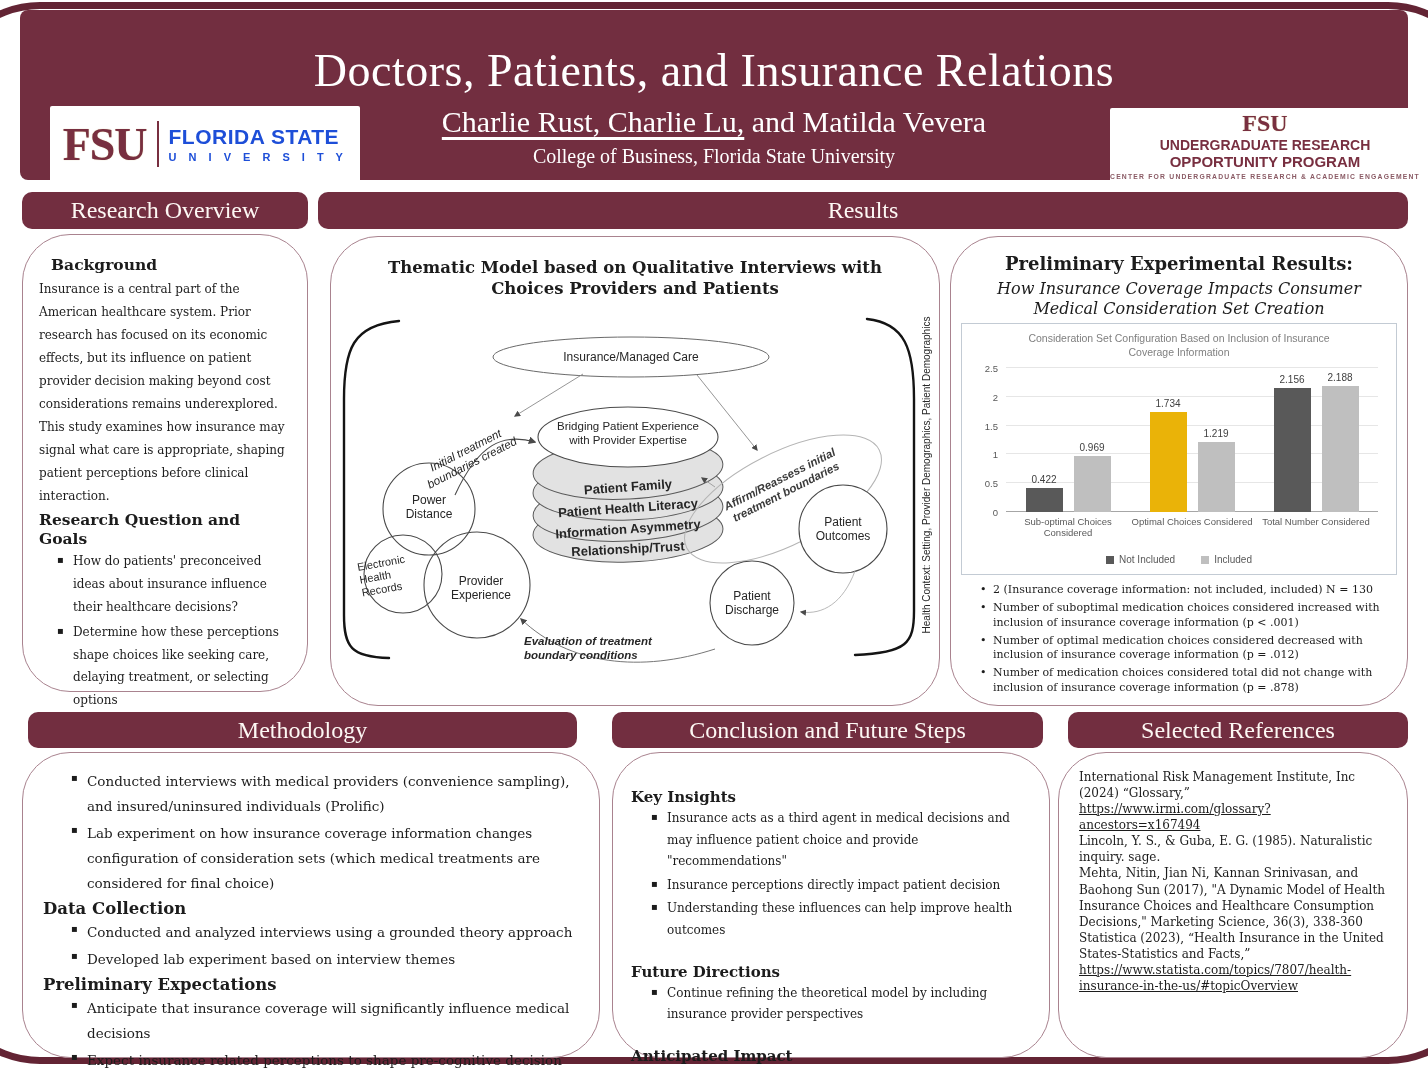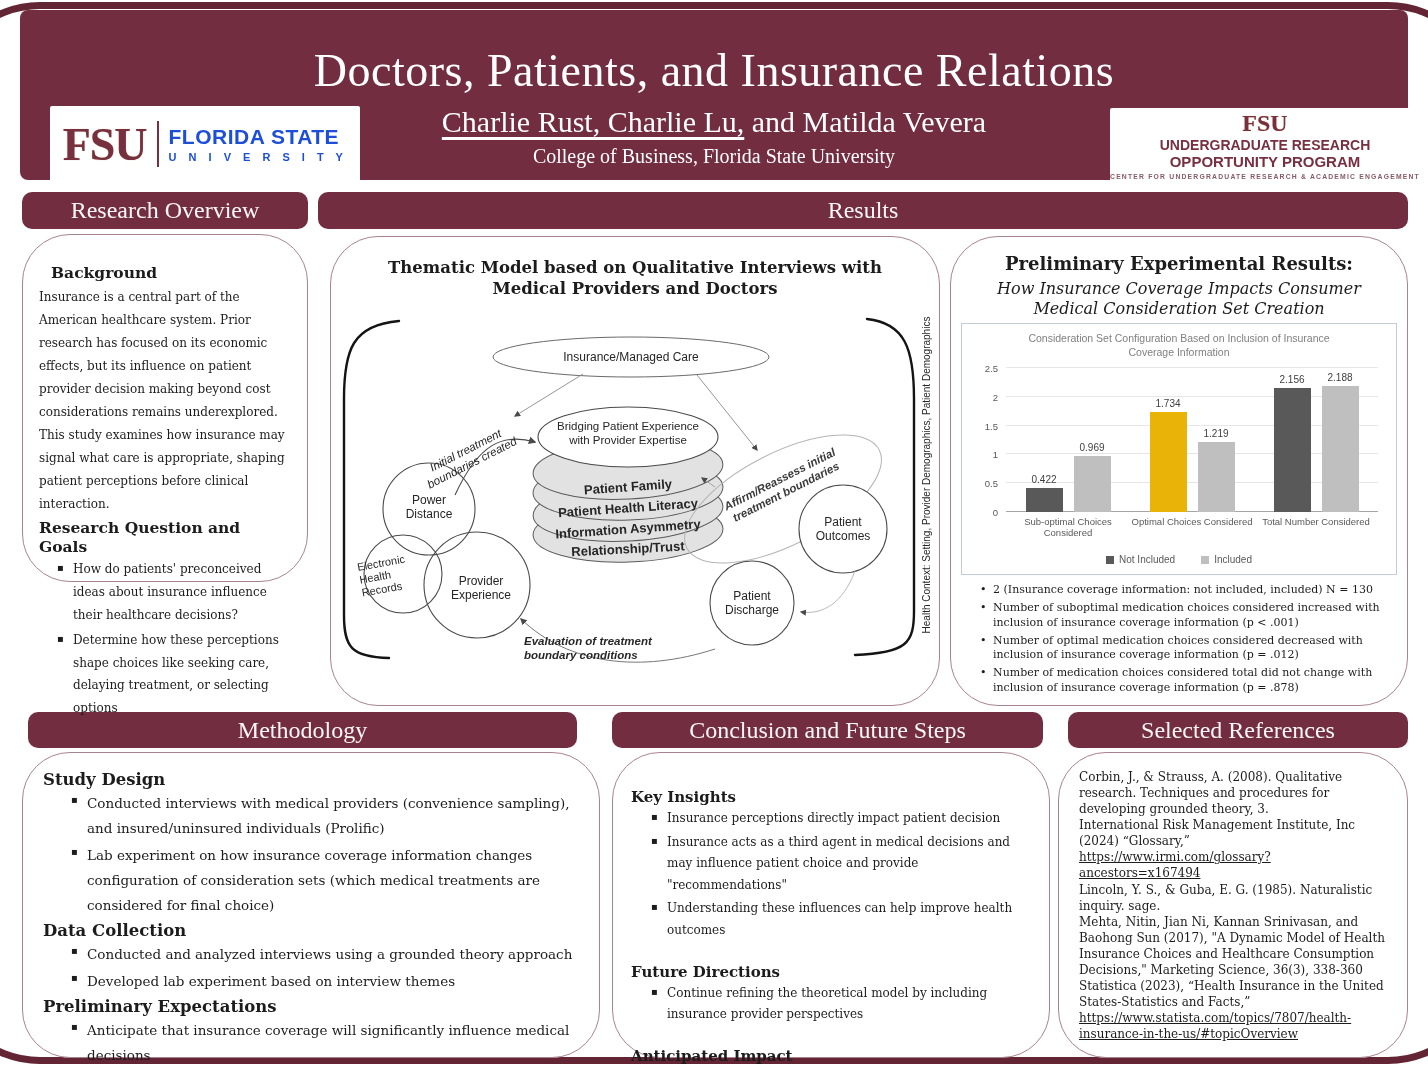--- a/index.html
+++ b/index.html
@@ -45,7 +45,7 @@
 
   
   .cbox{position:absolute;border:1.3px solid #a9838f;border-radius:48px;background:#fff;box-sizing:border-box;}
-  #ro-box{left:22px;top:234px;width:286px;height:348px;padding:28px 16px;}
+  #ro-box{left:22px;top:234px;width:286px;height:458px;padding:20px 16px;}
   #diagram-box{left:330px;top:236px;width:610px;height:470px;}
   #chart-box{left:950px;top:236px;width:458px;height:470px;}
   #meth-box{left:22px;top:752px;width:578px;height:306px;padding:14px 20px;}

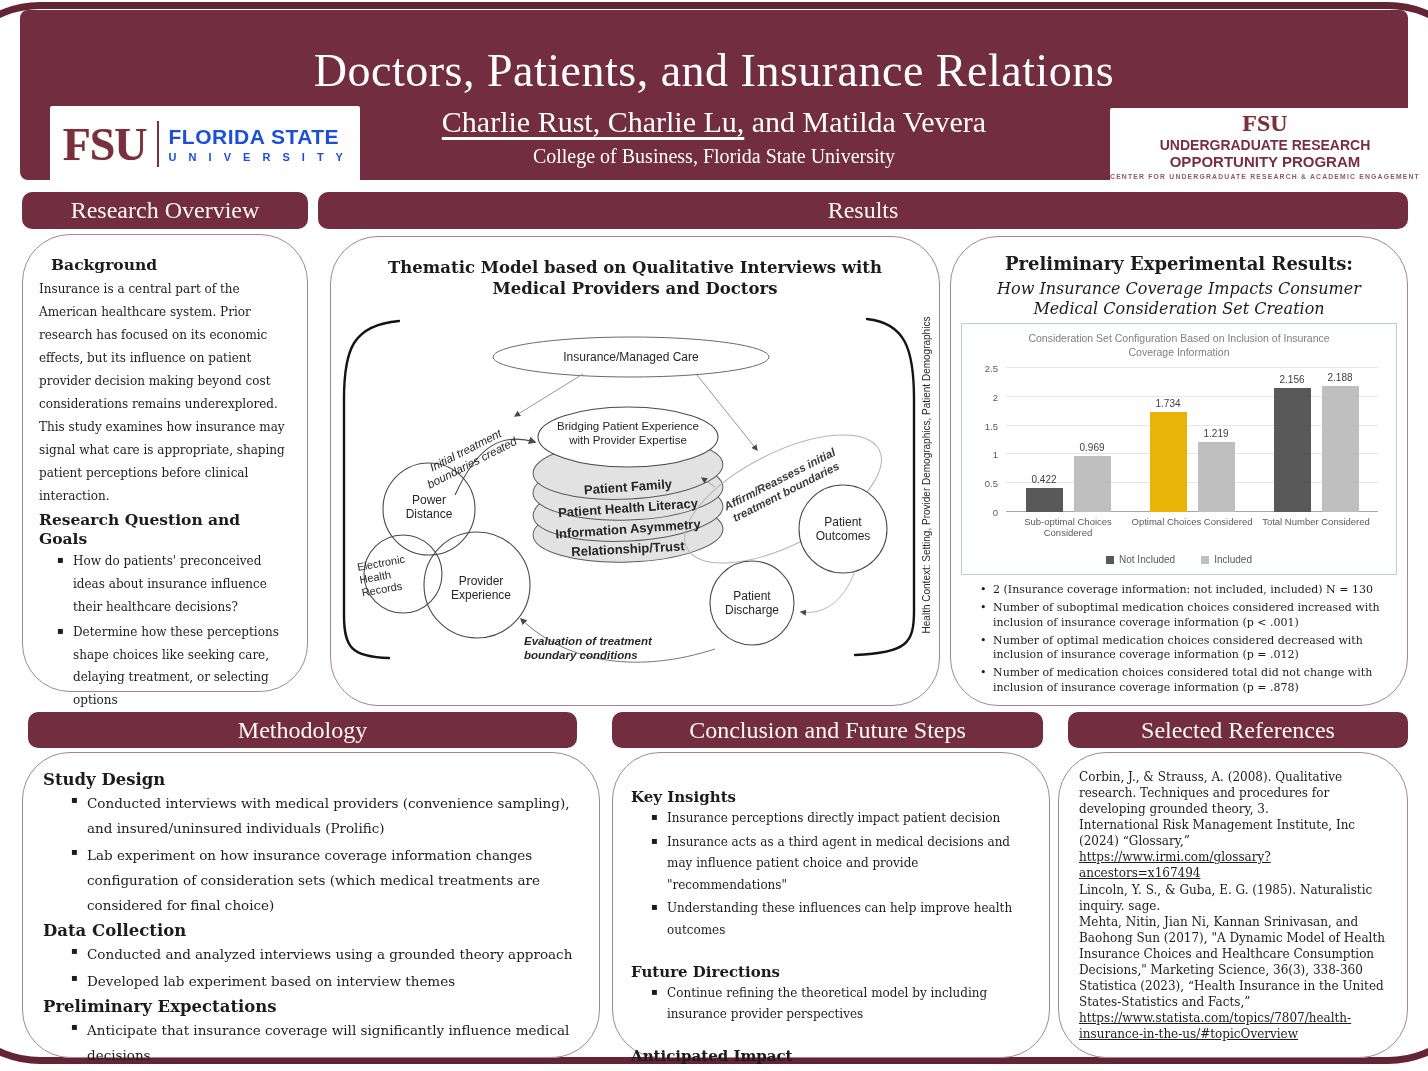--- a/index.html
+++ b/index.html
@@ -153,7 +153,7 @@
   </div>
 
   <div id="diagram-box" class="cbox">
-    <div id="model-title">Thematic Model based on Qualitative Interviews with Medical Providers and Doctors</div>
+    <div id="model-title">Thematic Model based on Qualitative Interviews with Choices Providers and Patients</div>
     <svg id="dsvg" width="610" height="470" viewBox="0 0 610 470">
       <defs>
         <marker id="ah" viewBox="0 0 10 10" refX="8" refY="5" markerWidth="7" markerHeight="7" orient="auto-start-reverse">

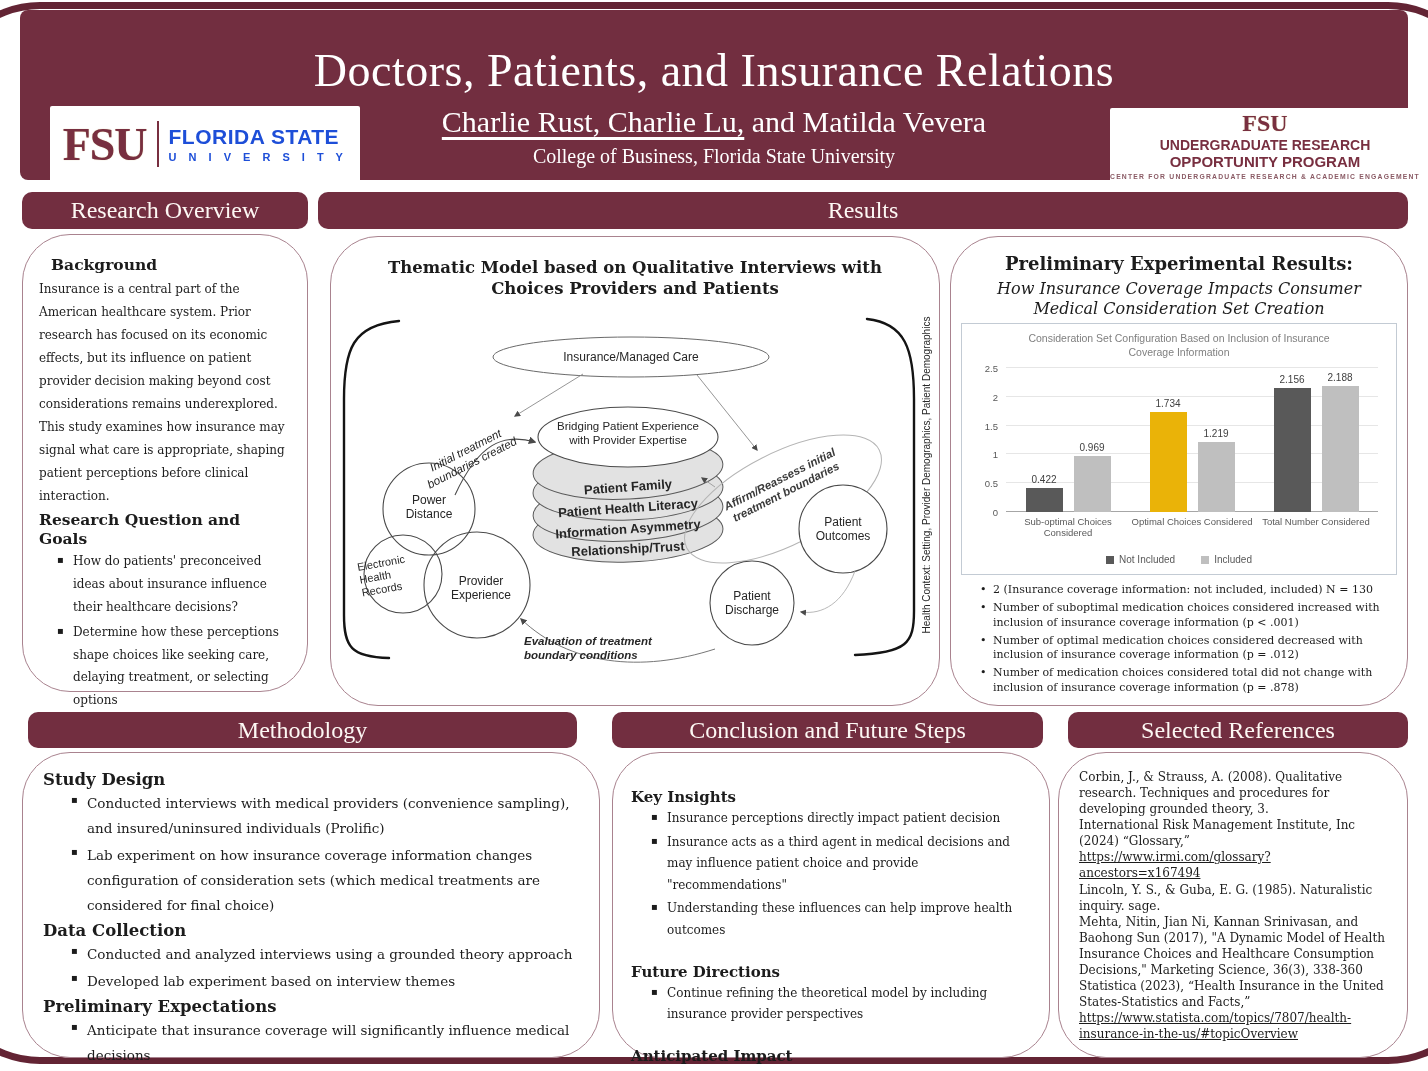--- a/index.html
+++ b/index.html
@@ -272,7 +272,6 @@
   </div>
 
   <div id="meth-box" class="cbox">
-    <h3>Study Design</h3>
     <ul class="sq-list">
       <li>Conducted interviews with medical providers (convenience sampling), and insured/uninsured individuals (Prolific)</li>
       <li>Lab experiment on how insurance coverage information changes configuration of consideration sets (which medical treatments are considered for final choice)</li>

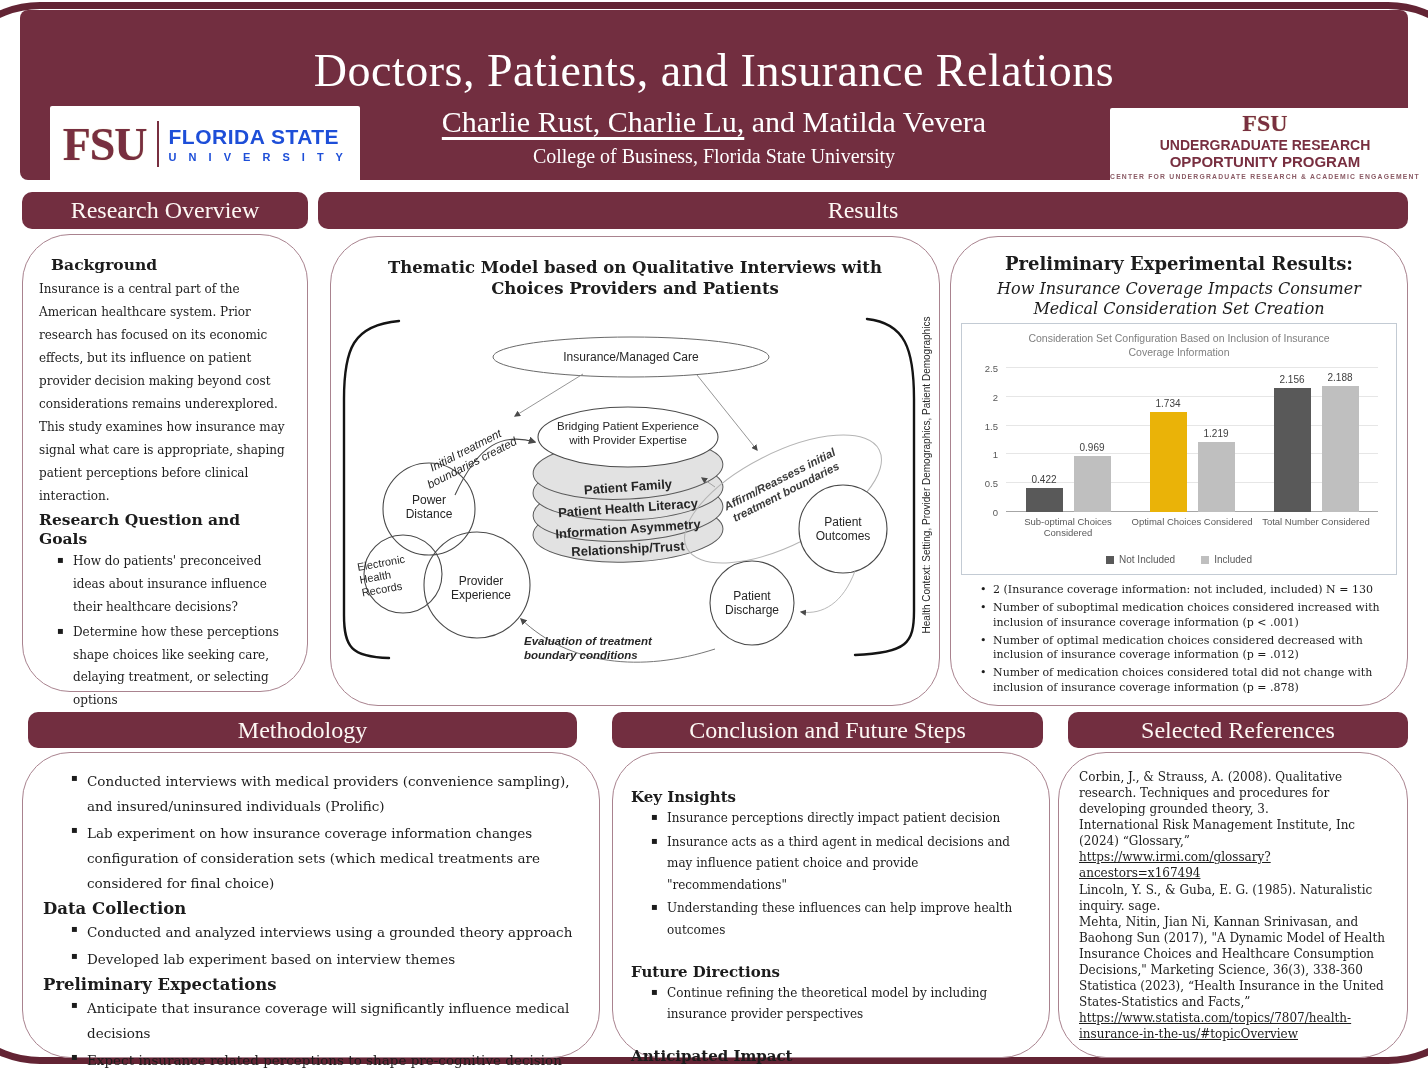--- a/index.html
+++ b/index.html
@@ -307,7 +307,6 @@
   </div>
 
   <div id="ref-box" class="cbox">
-    <p class="ref">Corbin, J., &amp; Strauss, A. (2008). Qualitative research. Techniques and procedures for developing grounded theory, 3.</p>
     <p class="ref">International Risk Management Institute, Inc (2024) “Glossary,”</p>
     <p class="ref u-link">https://www.irmi.com/glossary?ancestors=x167494</p>
     <p class="ref">Lincoln, Y. S., &amp; Guba, E. G. (1985). Naturalistic inquiry. sage.</p>

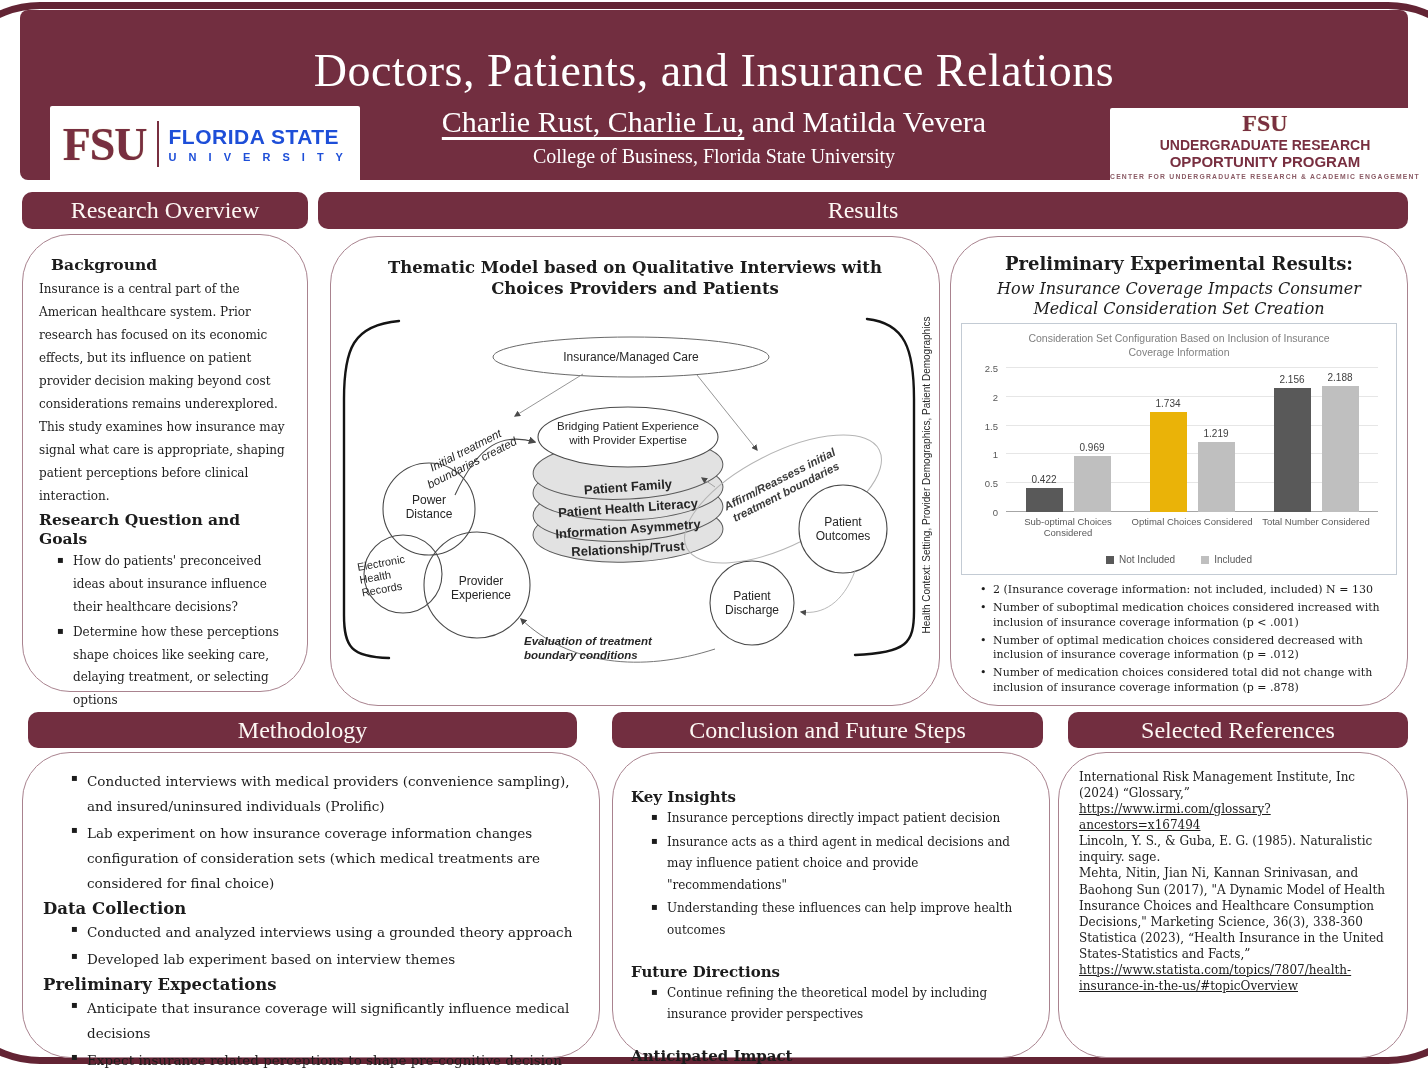--- a/index.html
+++ b/index.html
@@ -291,8 +291,8 @@
   <div id="conc-box" class="cbox">
     <h3>Key Insights</h3>
     <ul class="sq-list">
+      <li>Insurance acts as a third agent in medical decisions and may influence patient choice and provide "recommendations"</li>
       <li>Insurance perceptions directly impact patient decision</li>
-      <li>Insurance acts as a third agent in medical decisions and may influence patient choice and provide "recommendations"</li>
       <li>Understanding these influences can help improve health outcomes</li>
     </ul>
     <h3>Future Directions</h3>

